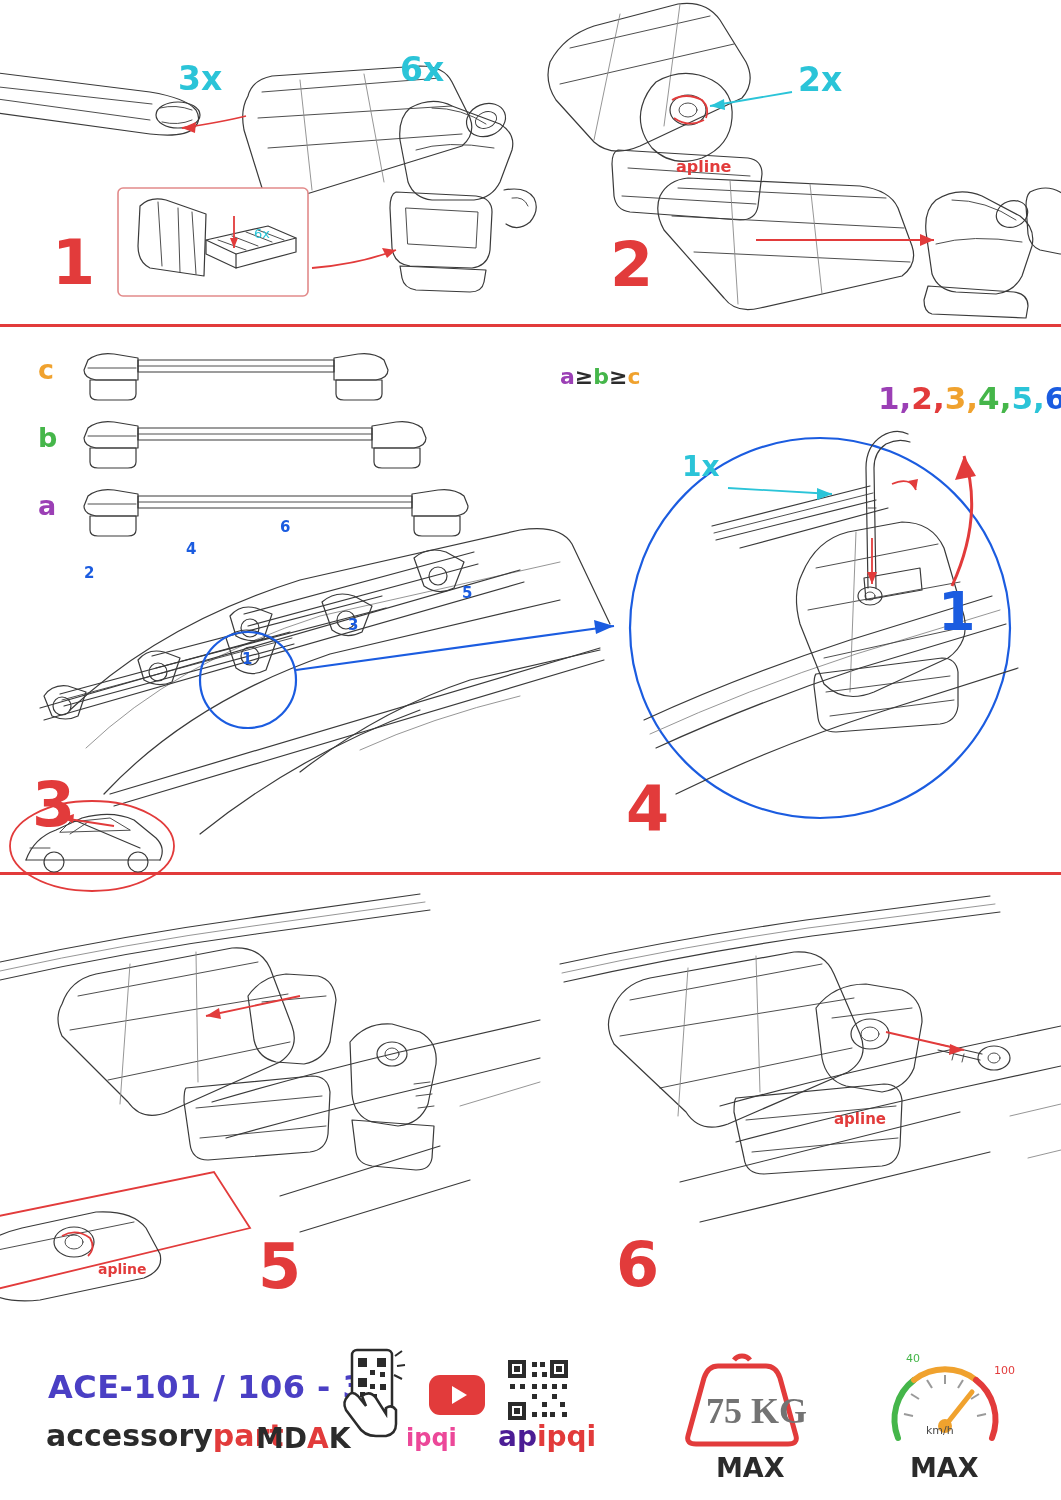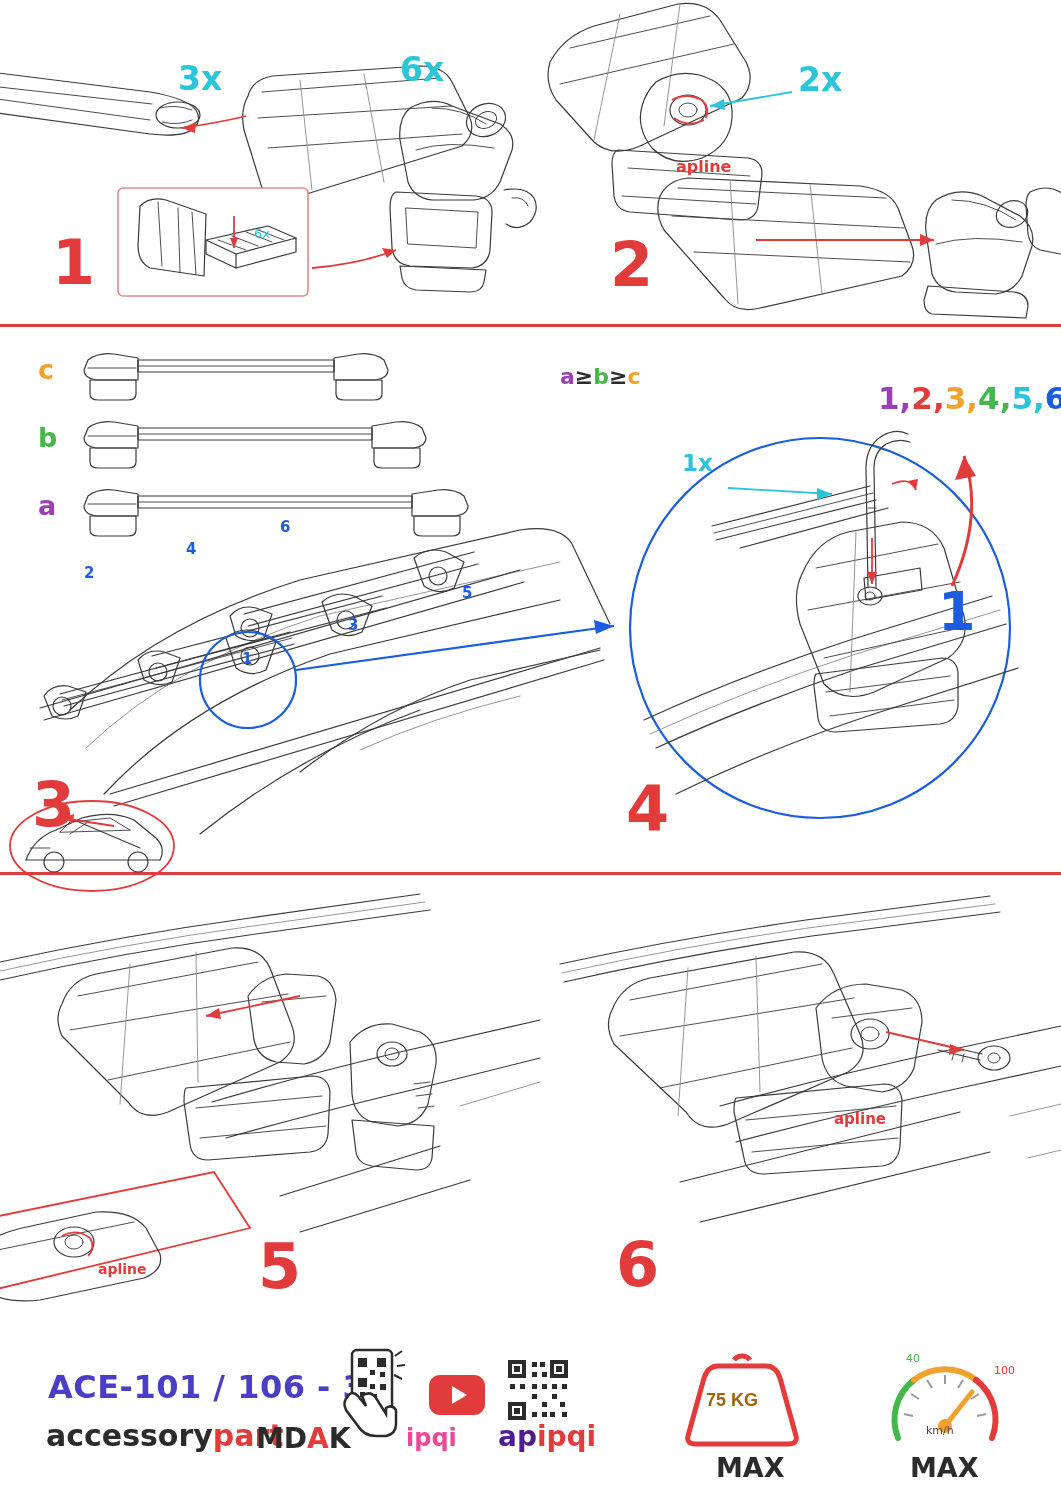--- a/index.html
+++ b/index.html
@@ -26,7 +26,7 @@
     position:absolute;color:#2bc4d8;font-weight:700;font-size:33px;
     font-family:"DejaVu Sans", sans-serif;
   }
-  .qty.small{font-size:23px;}
+  .qty.small{font-size:28px;}
   svg{display:block;overflow:visible;}
   .ln{fill:none;stroke:#3a3a3a;stroke-width:1.2;stroke-linejoin:round;stroke-linecap:round;}
   .ln.thin{stroke-width:0.9;}

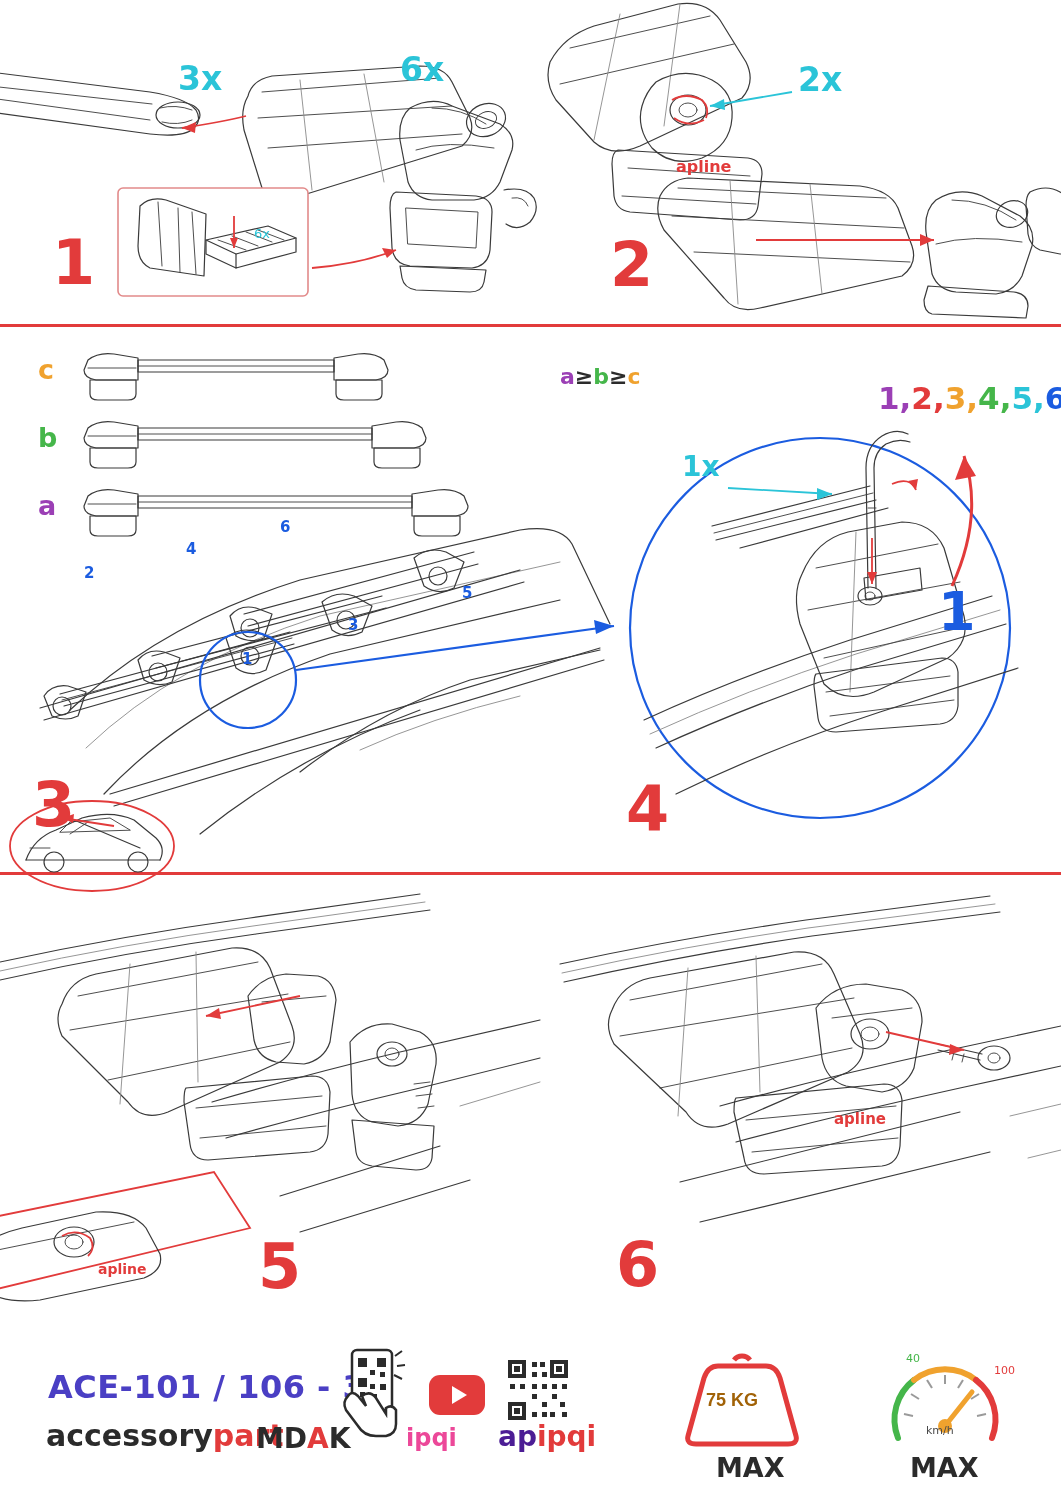--- a/index.html
+++ b/index.html
@@ -81,8 +81,8 @@
     font-family:"DejaVu Sans", sans-serif;
   }
   .kgtext{
-    position:absolute;font-size:18px;font-weight:700;color:#a16207;
-    font-family:Liberation Sans, sans-serif;
+    position:absolute;font-size:36px;font-weight:700;color:#737373;
+    font-family:Liberation Serif, serif;
   }
   .speedtxt{position:absolute;font-size:11px;color:#4a4a4a;font-family:"DejaVu Sans", sans-serif;}
   .qr{position:absolute;}

